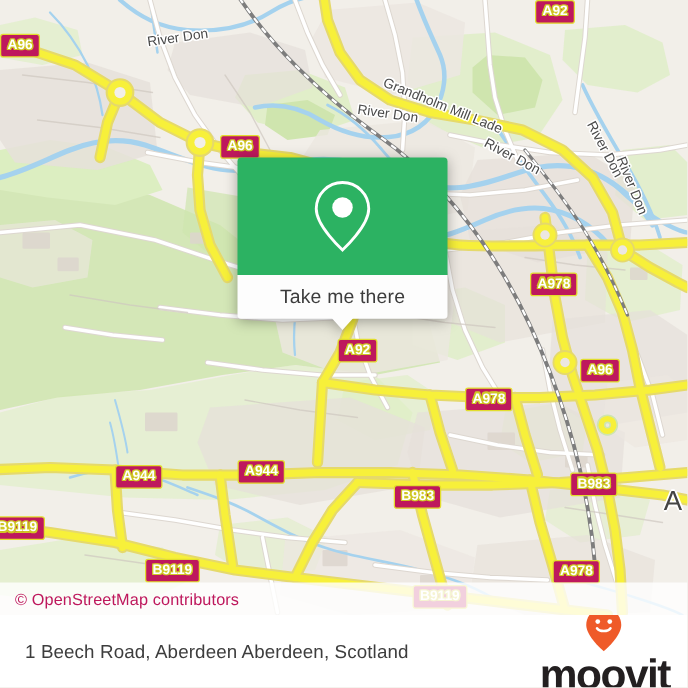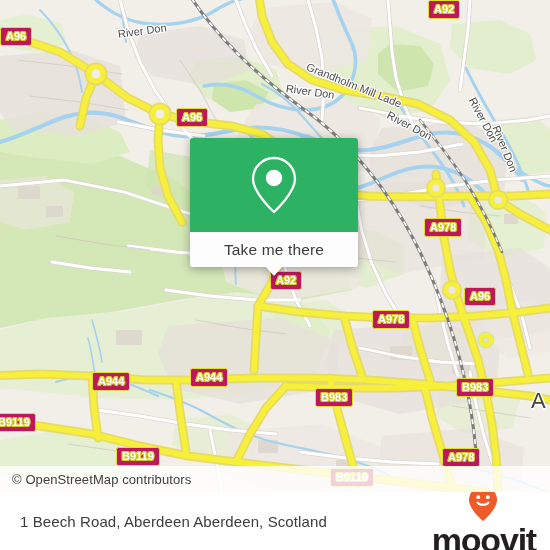--- a/index.html
+++ b/index.html
@@ -46,7 +46,7 @@
   
   #popup {
     position: absolute;
-    left: 190px; top: 138px;
+    left: 190px; top: 126px;
     width: 168px;
     z-index: 60;
     filter: drop-shadow(0 2px 5px rgba(0,0,0,0.33));

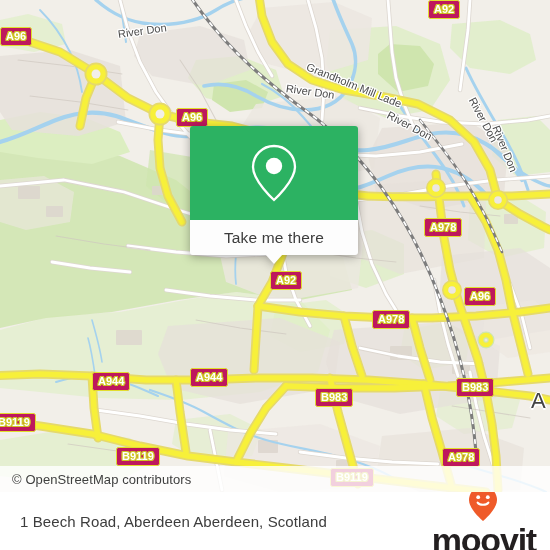--- a/index.html
+++ b/index.html
@@ -37,7 +37,7 @@
   }
   #attrib .txt {
     font-size: 13px;
-    color: #404040;
+    color: #be185d;
     padding-left: 12px;
     letter-spacing: 0.1px;
     white-space: nowrap;

